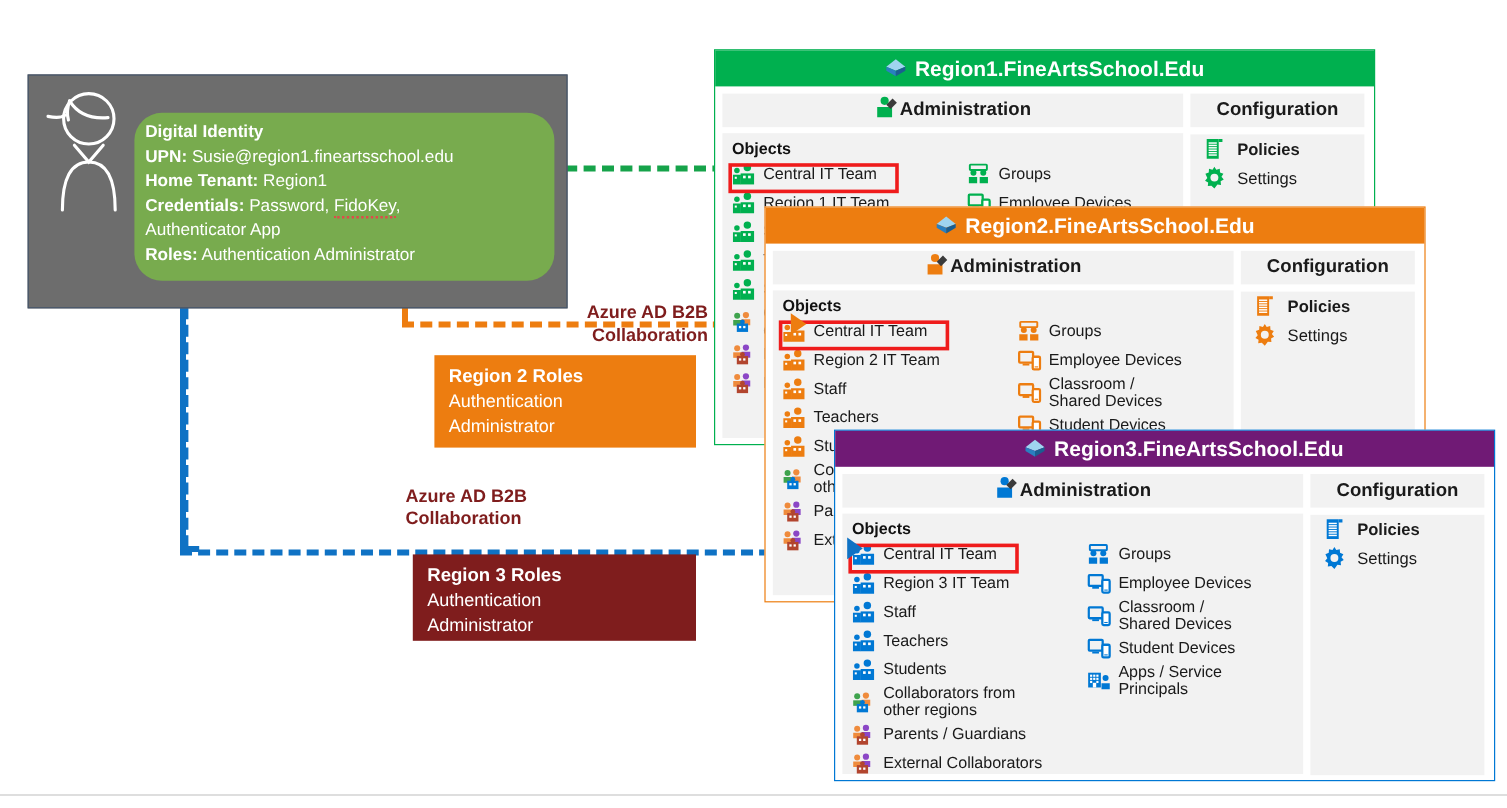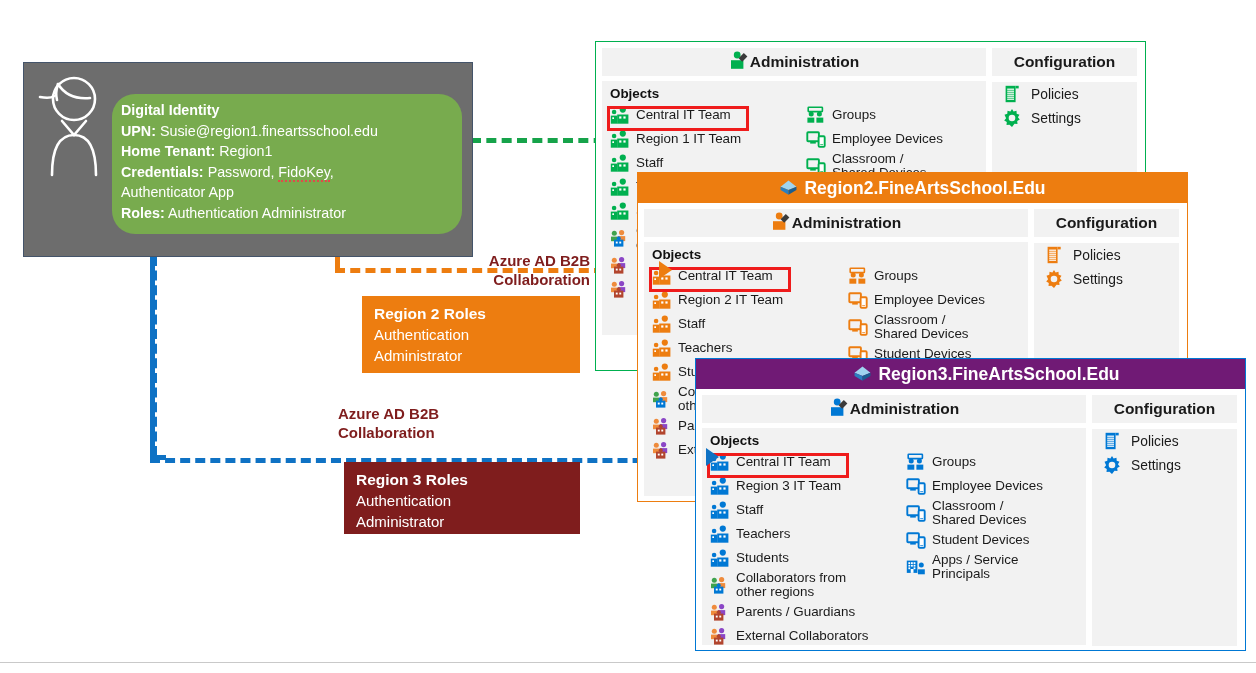--- a/index.html
+++ b/index.html
@@ -111,6 +111,11 @@
       </div>
     </div>
     <div class="tenant" style="left: 595px; top: 41px; width: 551px; height: 330px; border: 1px solid rgb(0, 176, 79); z-index: 30;">
+      <div class="title" style="background: rgb(0, 176, 79);"><span class="cube"><svg viewBox="0 0 24 24" width="19" height="19">
+            <path d="M12 3 L22 11 L12 15 L2 11 Z" fill="#9fd4f0"></path>
+            <path d="M2 11 L12 15 L12 21 L2 15 Z" fill="#2a7fc0"></path>
+            <path d="M22 11 L12 15 L12 21 L22 15 Z" fill="#1b5e91"></path>
+          </svg></span><span>Region1.FineArtsSchool.Edu</span></div>
       <div class="body">
         <div class="admin-col" style="width: 384px;">
           <div class="colhdr"><span class="pico"><svg viewBox="0 0 20 20" class="ico" width="20" height="20">

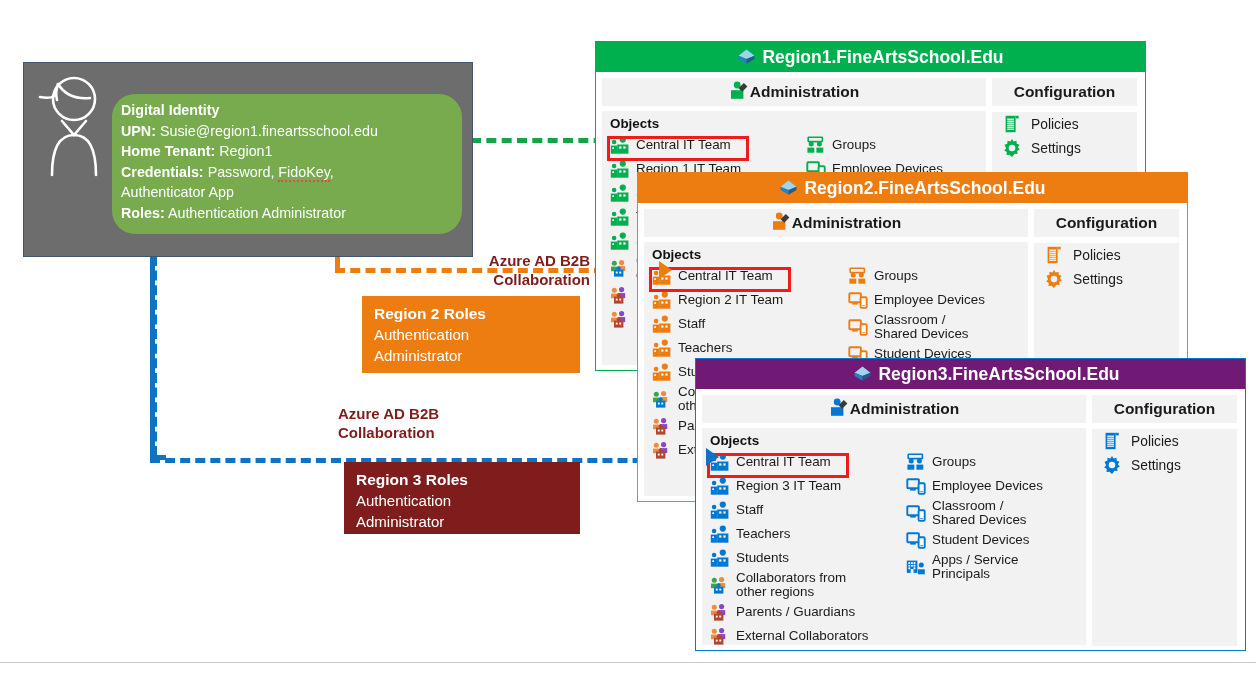--- a/index.html
+++ b/index.html
@@ -63,7 +63,7 @@
   .obj .lbl { line-height:14.5px; }
   .obj .ico { flex:0 0 auto; width:20px; height:20px; display:block; }
   .conf-item { display:flex; align-items:center; gap:9px; height:24px; font-size:13.8px; padding-left:10px; color:#1a1a1a; }
-  .conf-item:first-of-type { margin-top:6px; }
+  .conf-item:first-of-type { margin-top:6px;font-weight:bold; }
   .hl-box { position:absolute; border:3px solid #ef1c1c; }
 
   

